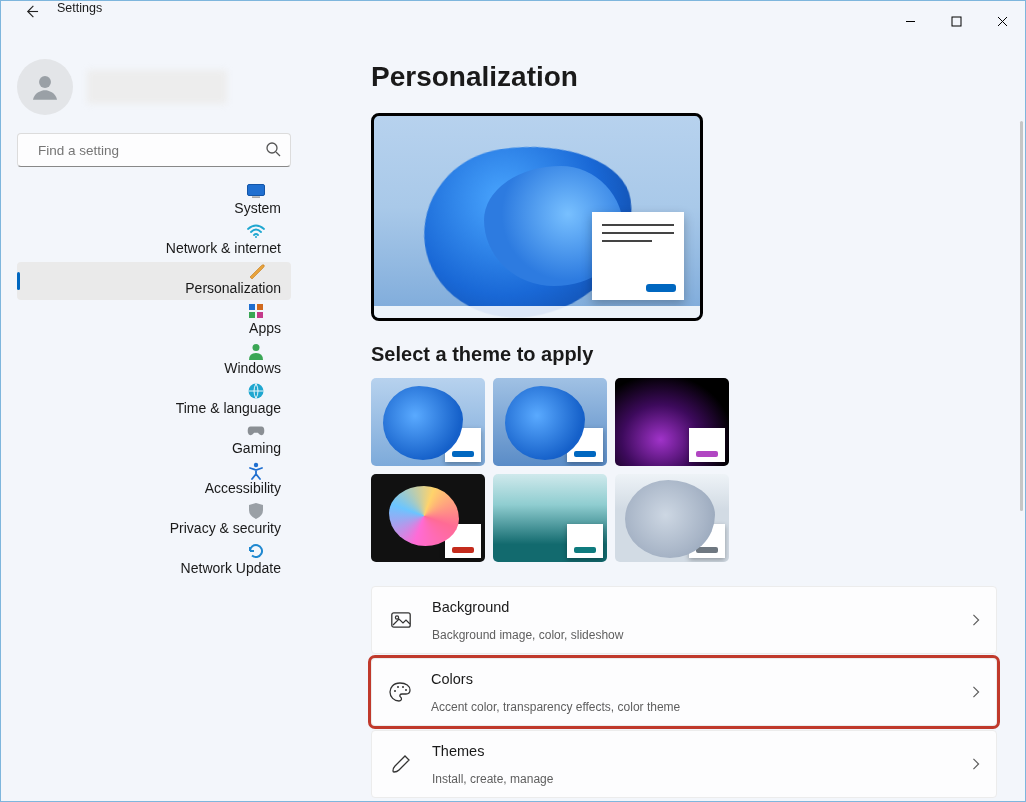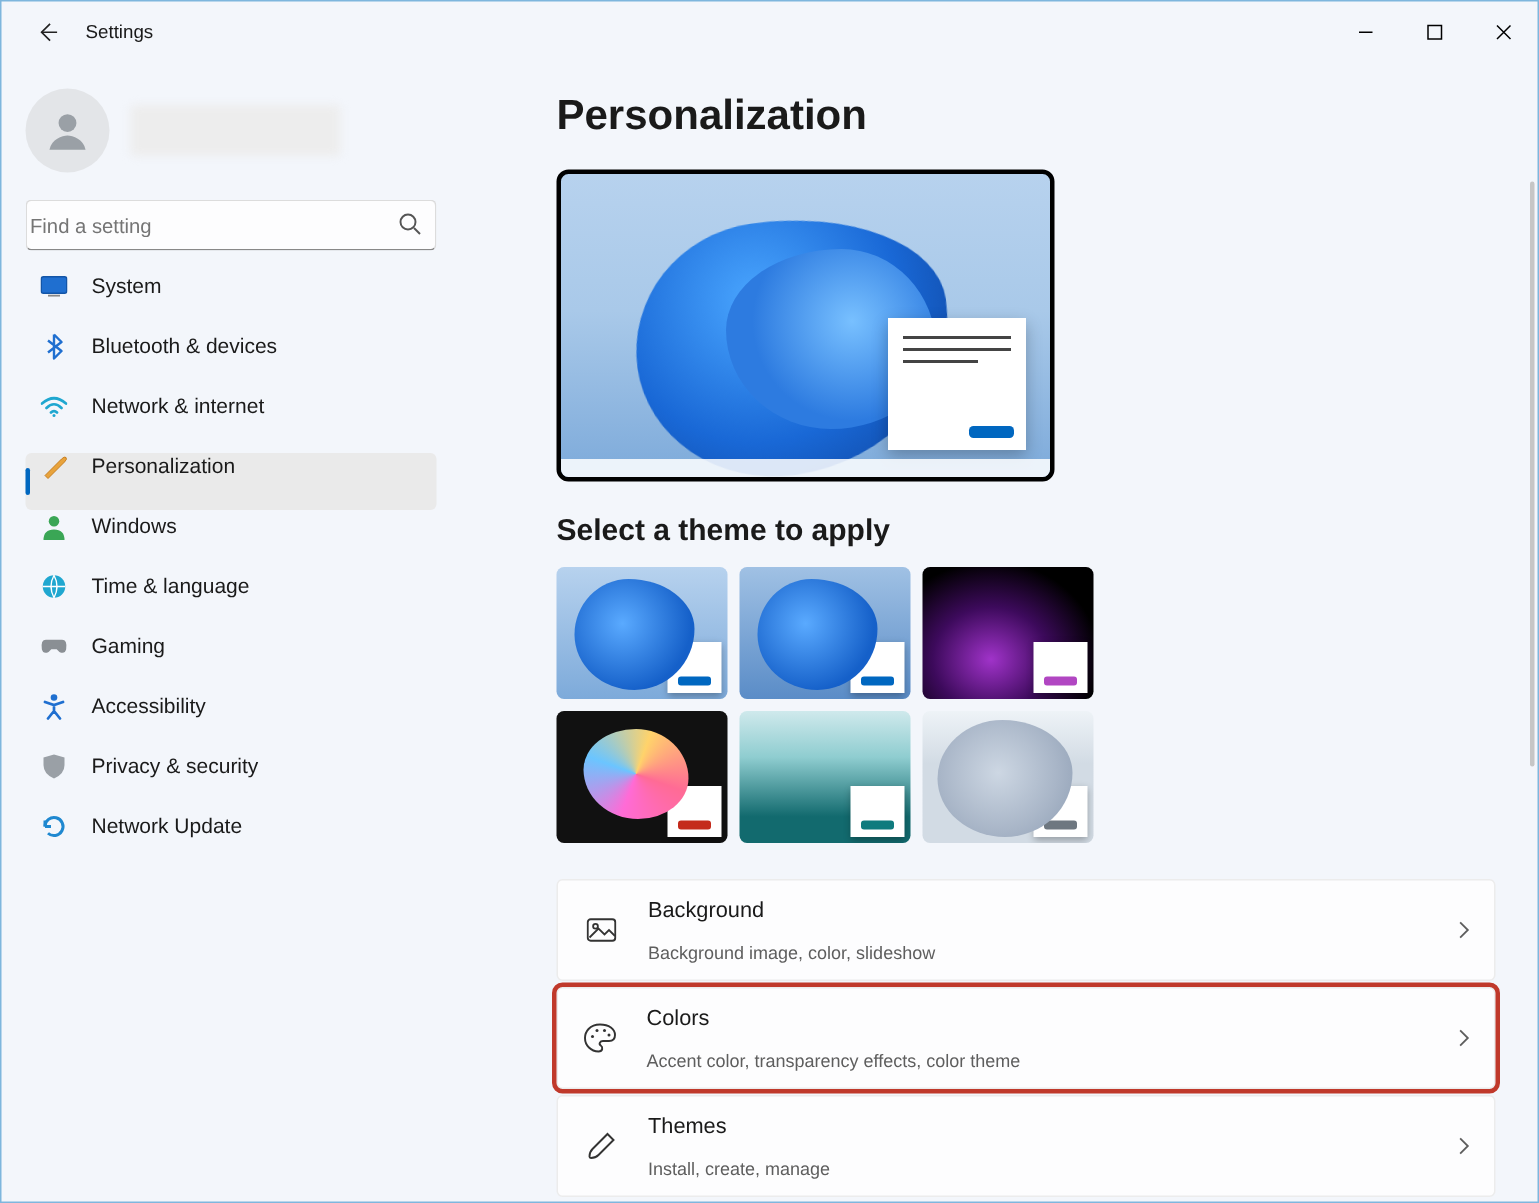--- a/index.html
+++ b/index.html
@@ -7,7 +7,7 @@
   body { display: flex; flex-direction: column; border: 1px solid #7eb6dd; }
 
   
-  .titlebar { height: 40px; display: flex; align-items: center; padding-left: 20px; }
+  .titlebar { height: 40px; display: flex; align-items: flex-start; padding-left: 20px; }
   .titlebar .back { width: 20px; height: 20px; display: flex; align-items: center; justify-content: center; cursor: pointer; }
   .titlebar .title { margin-left: 16px; font-size: 12.5px; color: #1a1a1a; }
   .titlebar .spacer { flex: 1; }

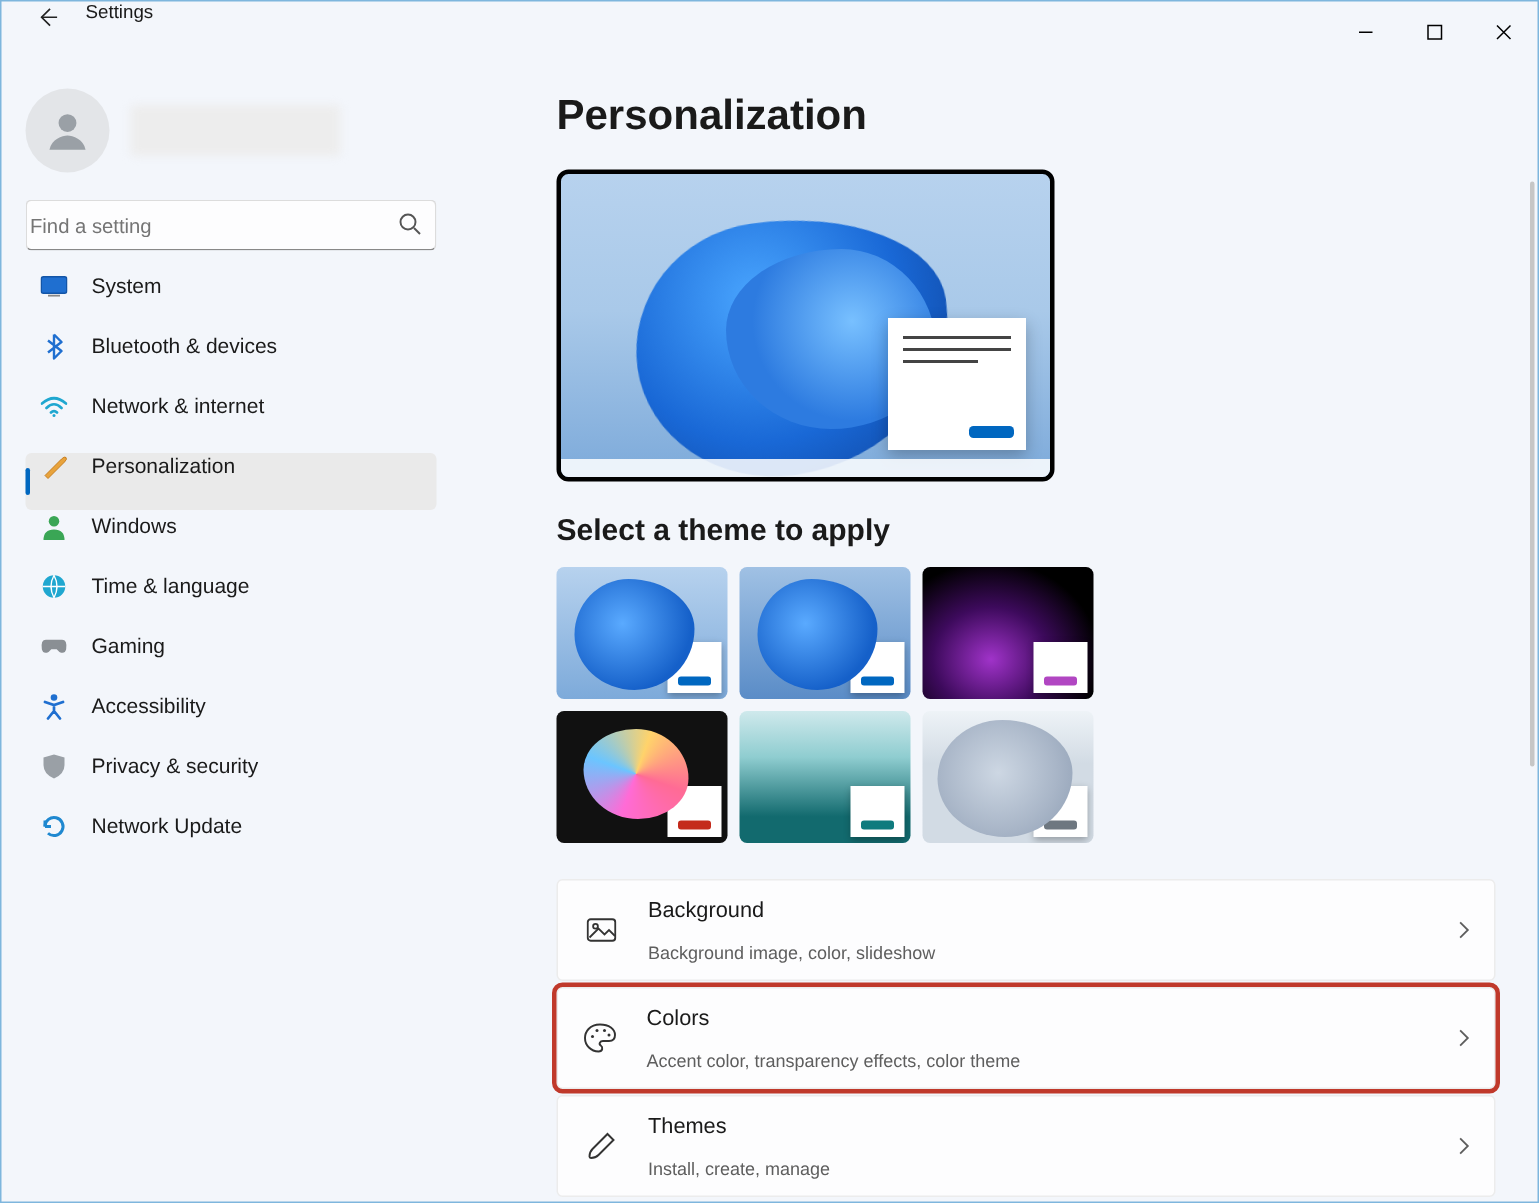--- a/index.html
+++ b/index.html
@@ -24,7 +24,7 @@
   .avatar { width: 56px; height: 56px; border-radius: 50%; background: #e3e5e8; display: flex; align-items: center; justify-content: center; }
   .userblur { width: 140px; height: 34px; background: #ededed; filter: blur(3px); border-radius: 3px; }
   .searchwrap { margin: 0 6px 14px 6px; position: relative; }
-  .searchwrap input { width: 100%; height: 34px; border: 1px solid #dcdcdc; border-bottom: 1.5px solid #888; background: #fdfdfe; border-radius: 4px; padding: 0 34px 0 2px; font-size: 13.5px; color: #737373; outline: none; }
+  .searchwrap input { width: 100%; height: 34px; border: 1px solid #dcdcdc; border-bottom: 1.5px solid #888; background: #fdfdfe; border-radius: 4px; padding: 0 34px 0 20px; font-size: 13.5px; color: #737373; outline: none; }
   .searchwrap .sicon { position: absolute; right: 10px; top: 8px; width: 16px; height: 16px; color: #444; }
 
   .navlist { display: flex; flex-direction: column; gap: 0; }

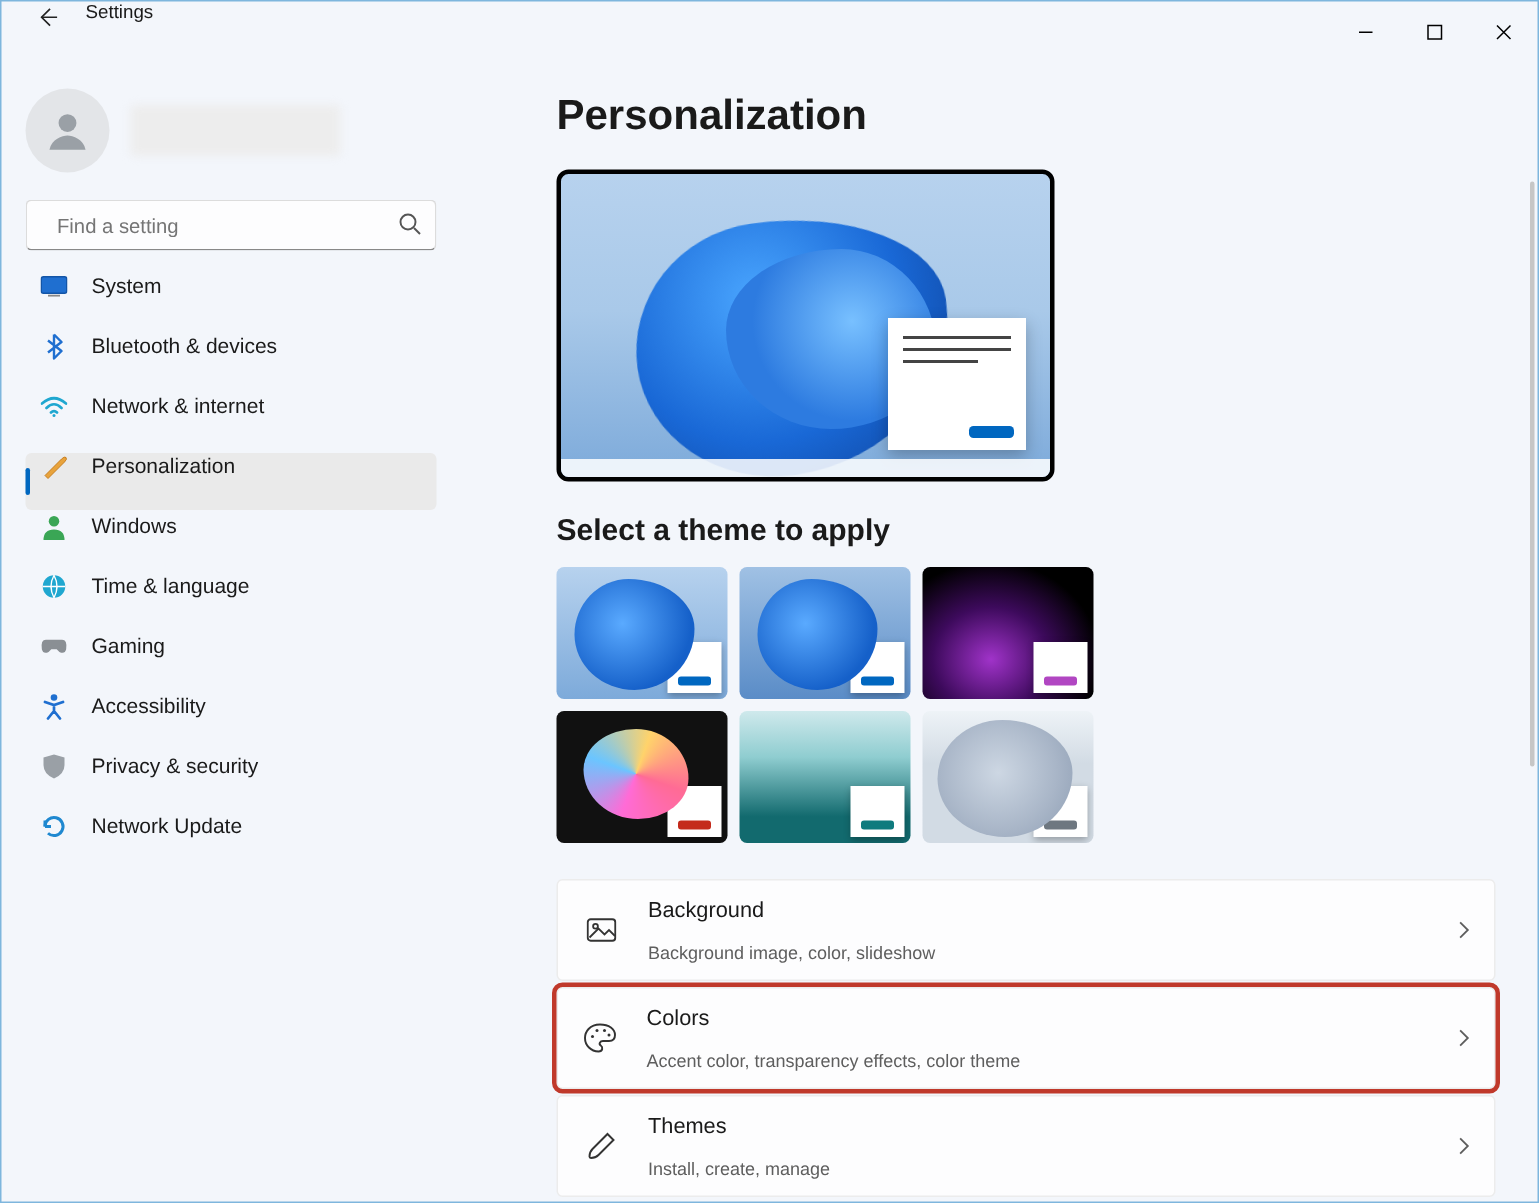--- a/index.html
+++ b/index.html
@@ -28,7 +28,7 @@
   .searchwrap .sicon { position: absolute; right: 10px; top: 8px; width: 16px; height: 16px; color: #444; }
 
   .navlist { display: flex; flex-direction: column; gap: 0; }
-  .navitem { display: flex; align-items: flex-start; height: 38px; padding: 0 10px 0 10px; margin: 1px 6px; border-radius: 4px; cursor: pointer; position: relative; font-size: 14px; }
+  .navitem { display: flex; align-items: flex-end; height: 38px; padding: 0 10px 0 10px; margin: 1px 6px; border-radius: 4px; cursor: pointer; position: relative; font-size: 14px; flex-direction: column; }
   .navitem .icn { width: 18px; height: 18px; margin-right: 16px; display: flex; align-items: center; justify-content: center; }
   .navitem.sel { background: #eaeaea; }
   .navitem.sel::before { content: ""; position: absolute; left: 0; top: 10px; bottom: 10px; width: 3px; background: #0067c0; border-radius: 3px; }

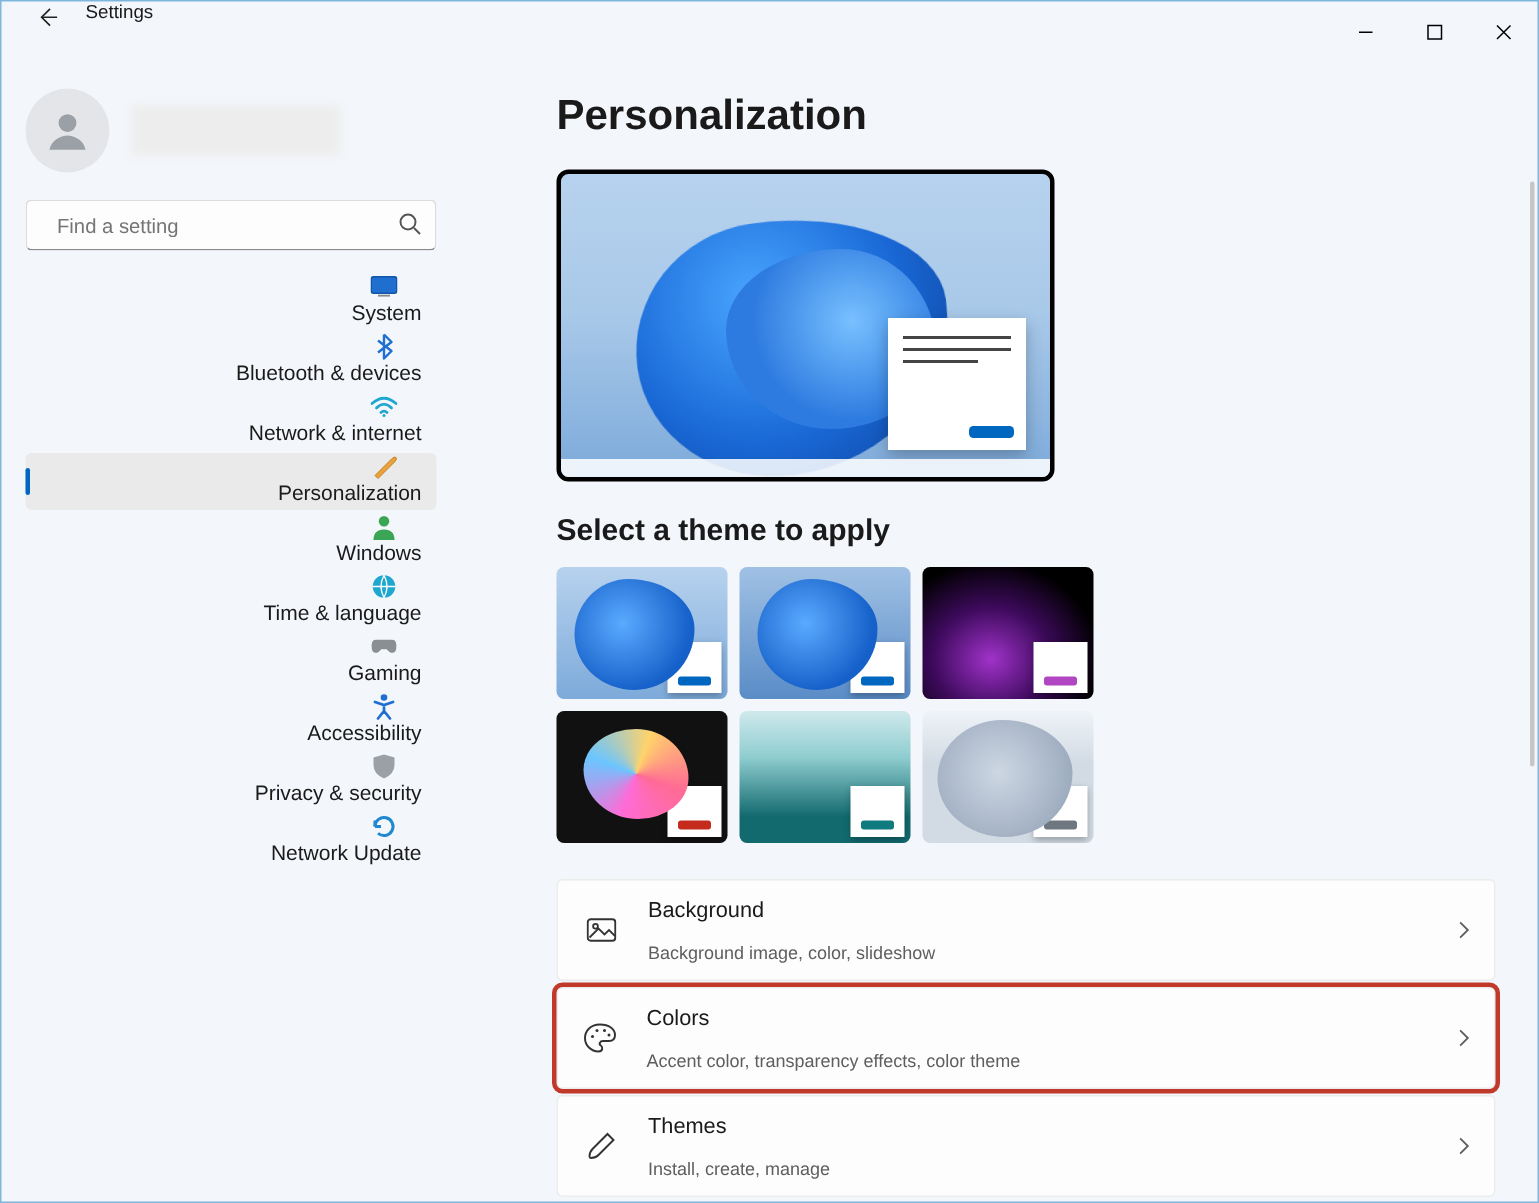--- a/index.html
+++ b/index.html
@@ -143,14 +143,6 @@
       </div>
       <div class="navitem">
         <span class="icn">
-            <svg viewBox="0 0 12 18" width="12" height="18">
-              <path d="M6 1 V17 L11 12 L2 5 M6 1 L11 6 L2 13" fill="none" stroke="#1f6fd0" stroke-width="1.6" stroke-linejoin="round"></path>
-            </svg>
-          </span>
-        <span>Bluetooth &amp; devices</span>
-      </div>
-      <div class="navitem">
-        <span class="icn">
             <svg viewBox="0 0 18 14" width="18" height="14">
               <path d="M1 5 Q9 -2 17 5 M4 8 Q9 3 14 8 M7 11 Q9 9 11 11" fill="none" stroke="#1fa7d0" stroke-width="1.8" stroke-linecap="round"></path>
               <circle cx="9" cy="13" r="1" fill="#1fa7d0"></circle>

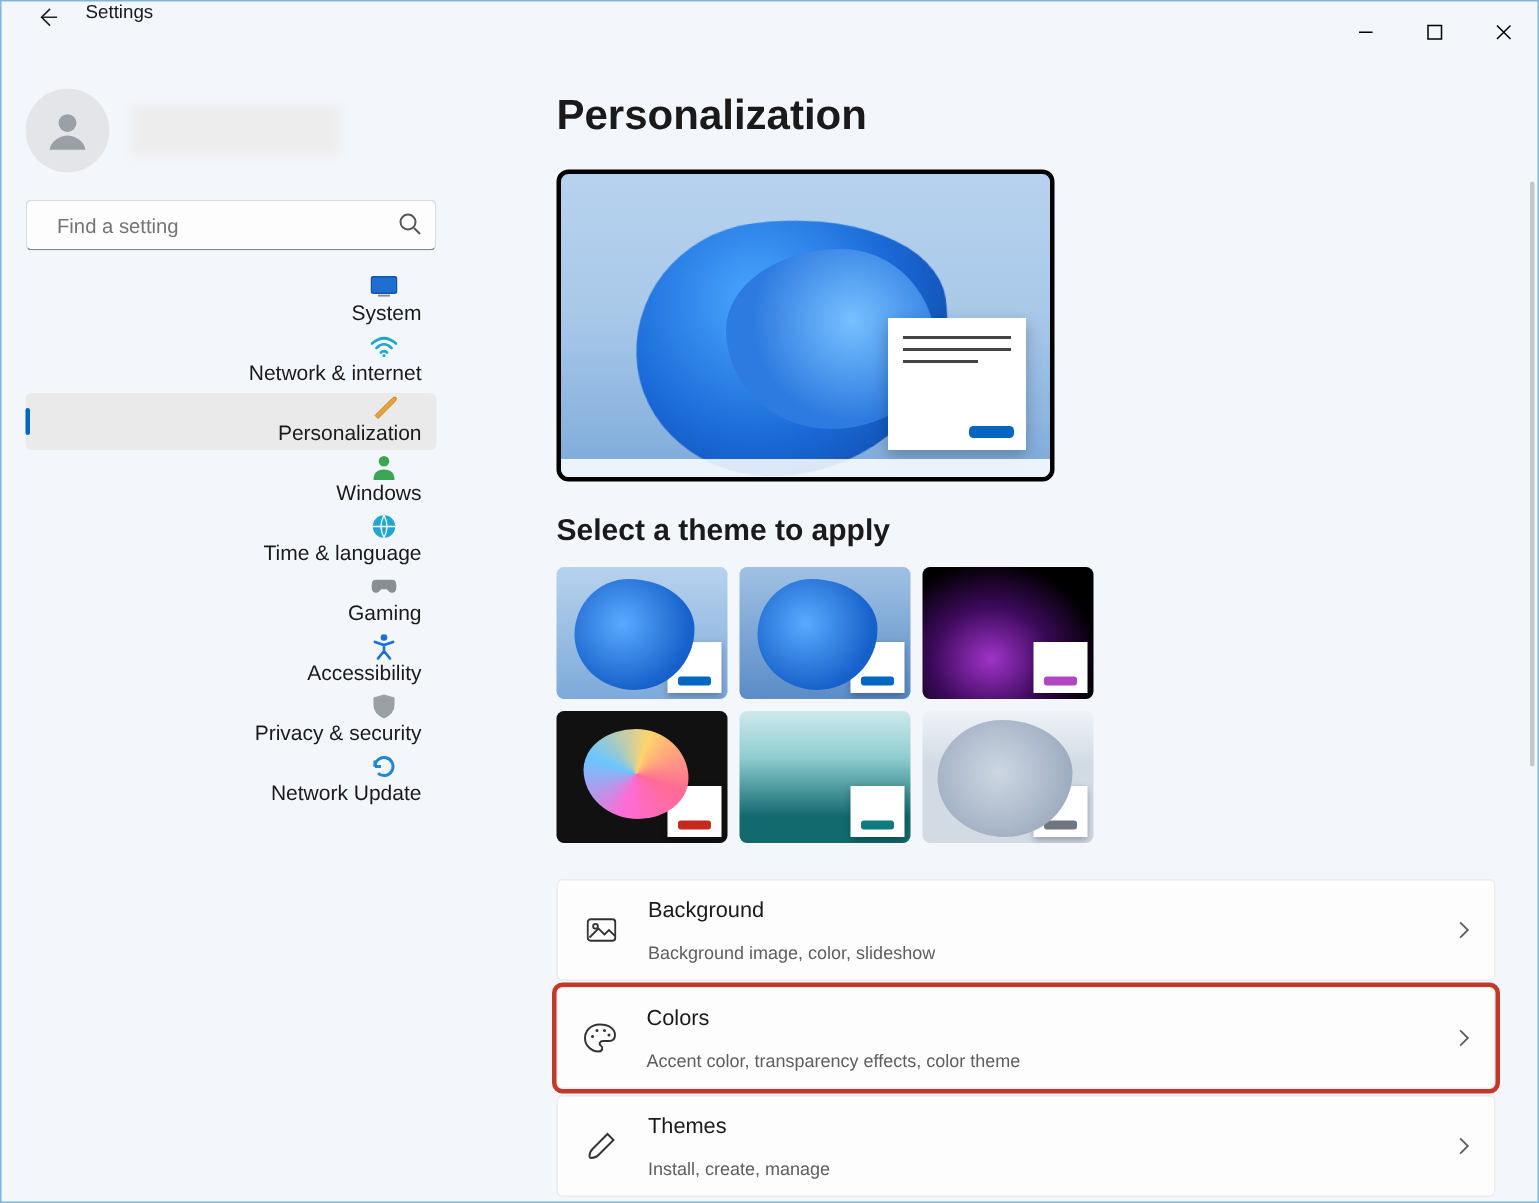--- a/index.html
+++ b/index.html
@@ -160,6 +160,17 @@
       </div>
       <div class="navitem">
         <span class="icn">
+            <svg viewBox="0 0 16 16" width="16" height="16">
+              <rect x="1" y="1" width="6" height="6" fill="#1f6fd0"></rect>
+              <rect x="9" y="1" width="6" height="6" fill="#d06a1f"></rect>
+              <rect x="1" y="9" width="6" height="6" fill="#3aa655"></rect>
+              <rect x="9" y="9" width="6" height="6" fill="#c43a8a"></rect>
+            </svg>
+          </span>
+        <span>Apps</span>
+      </div>
+      <div class="navitem">
+        <span class="icn">
             <svg viewBox="0 0 16 18" width="16" height="18">
               <circle cx="8" cy="5.5" r="3.5" fill="#3aa655"></circle>
               <path d="M1 18 Q1 11 8 11 Q15 11 15 18 Z" fill="#3aa655"></path>

